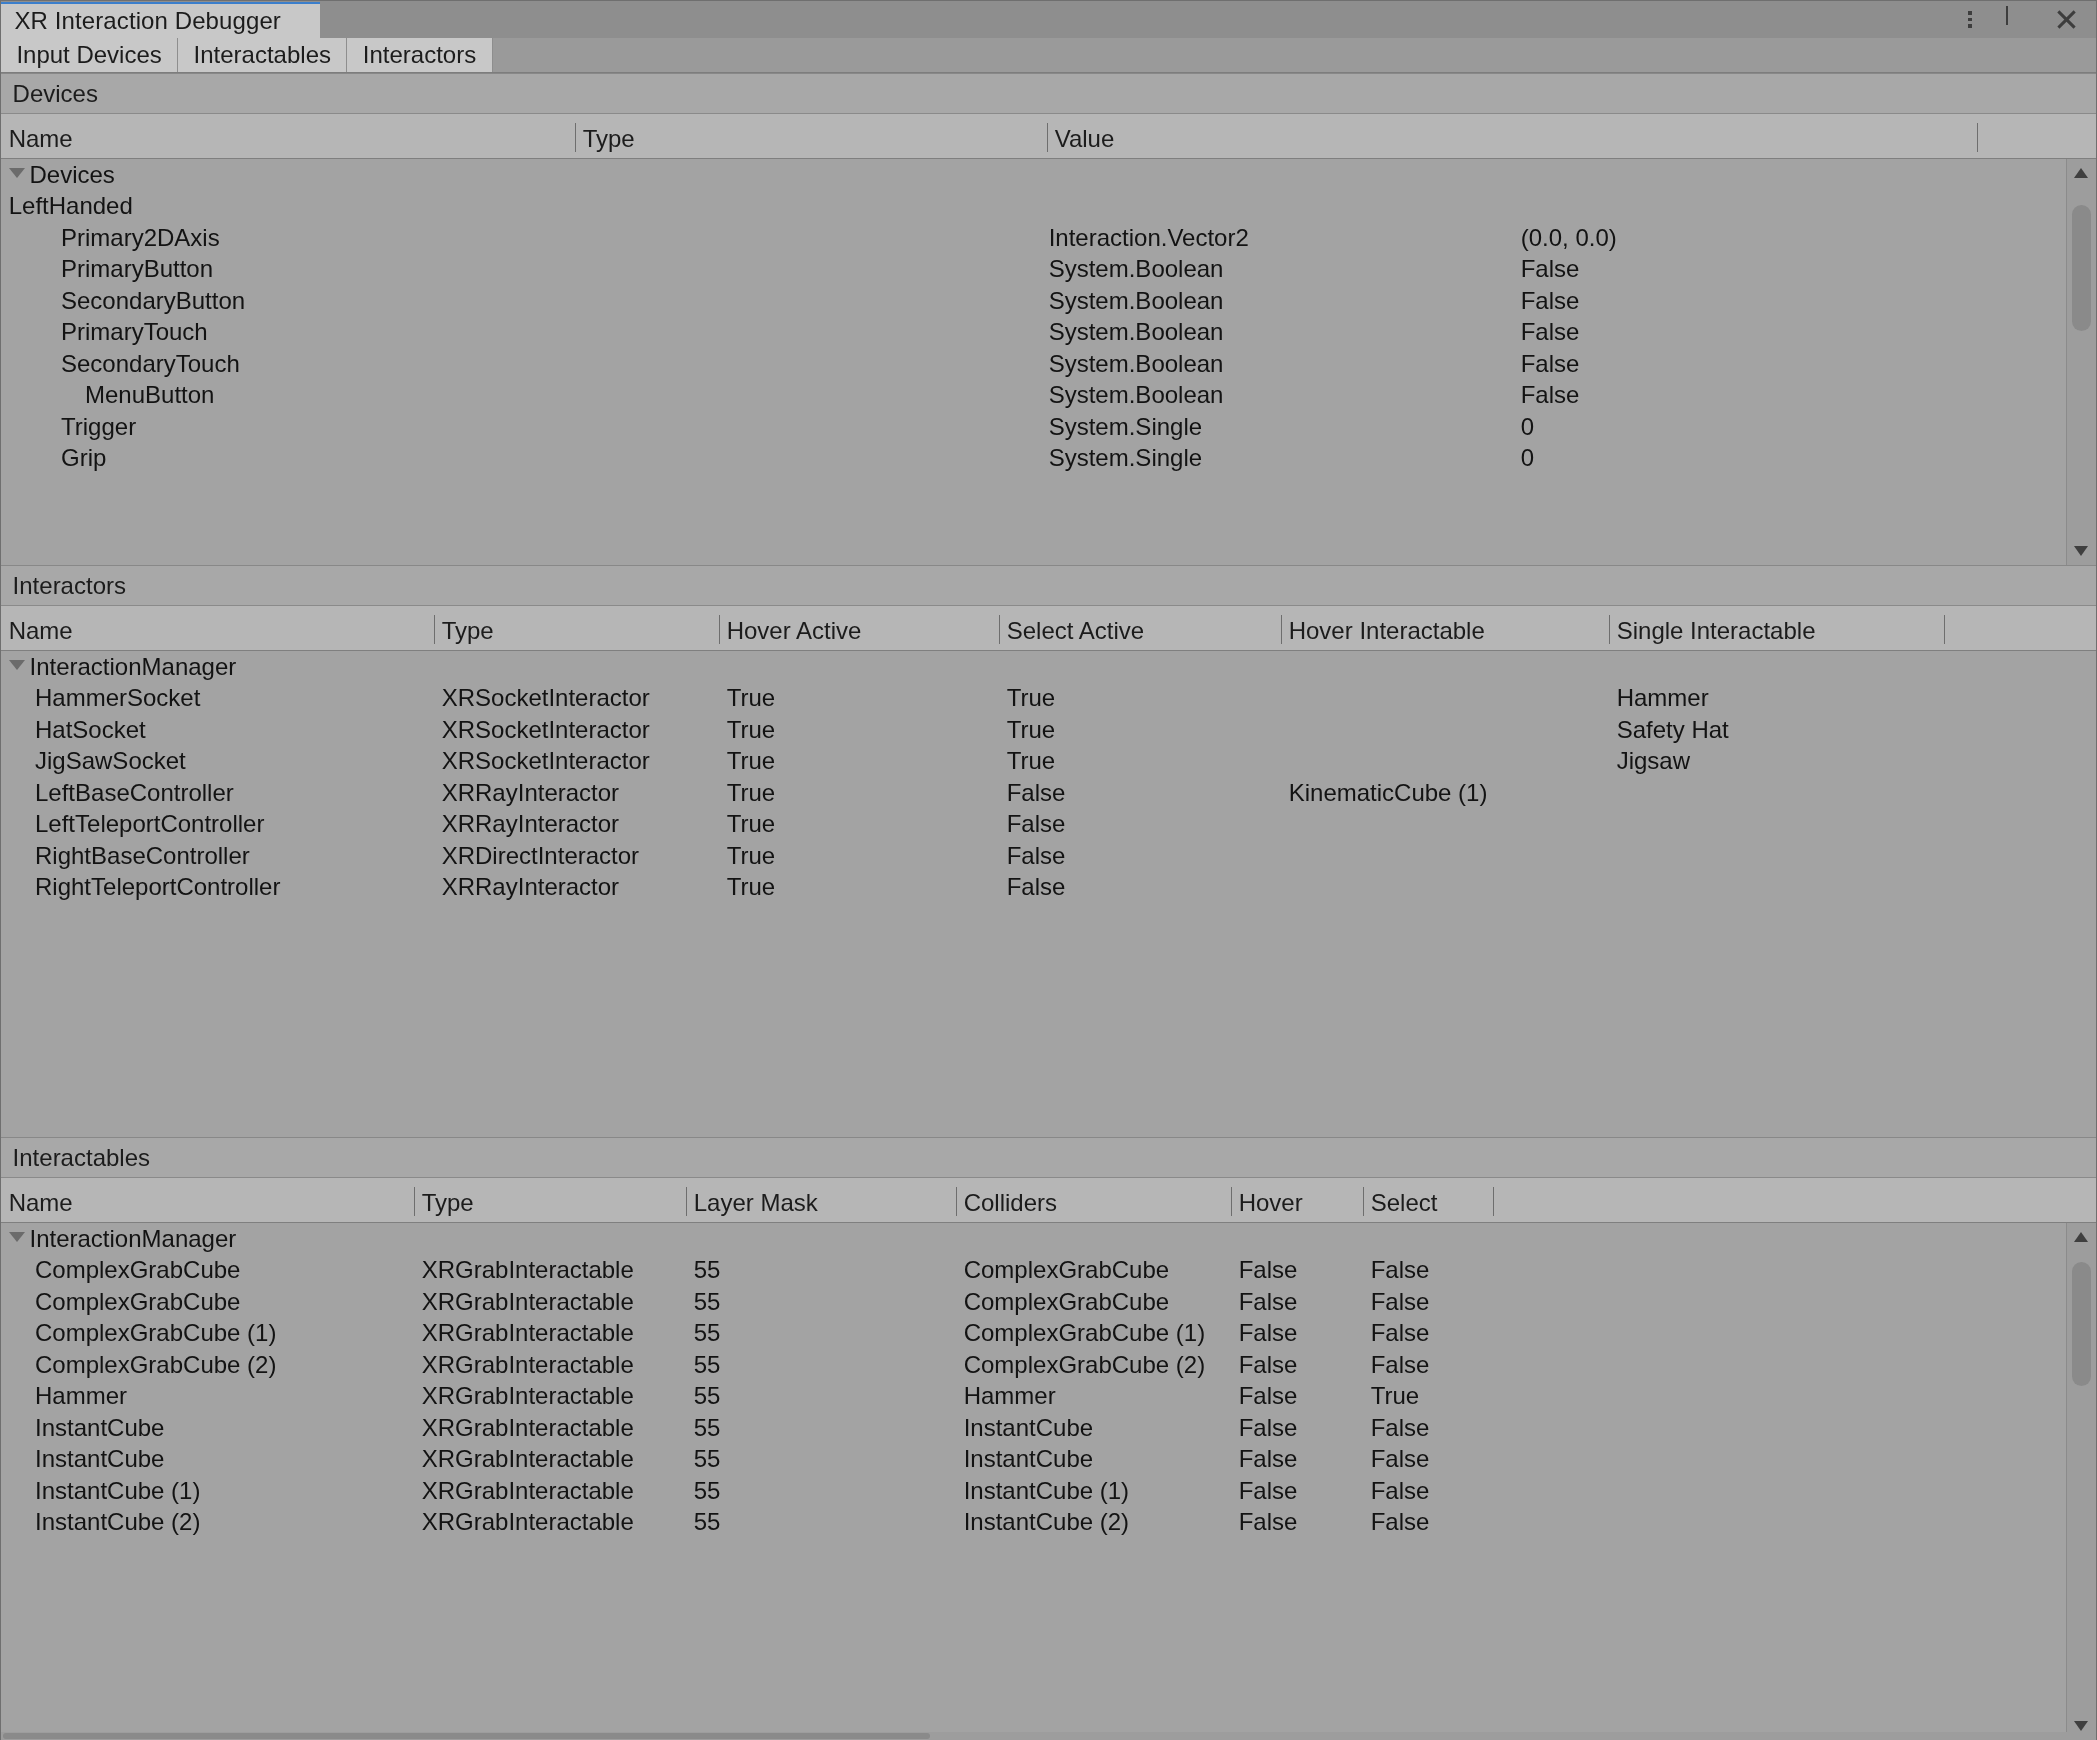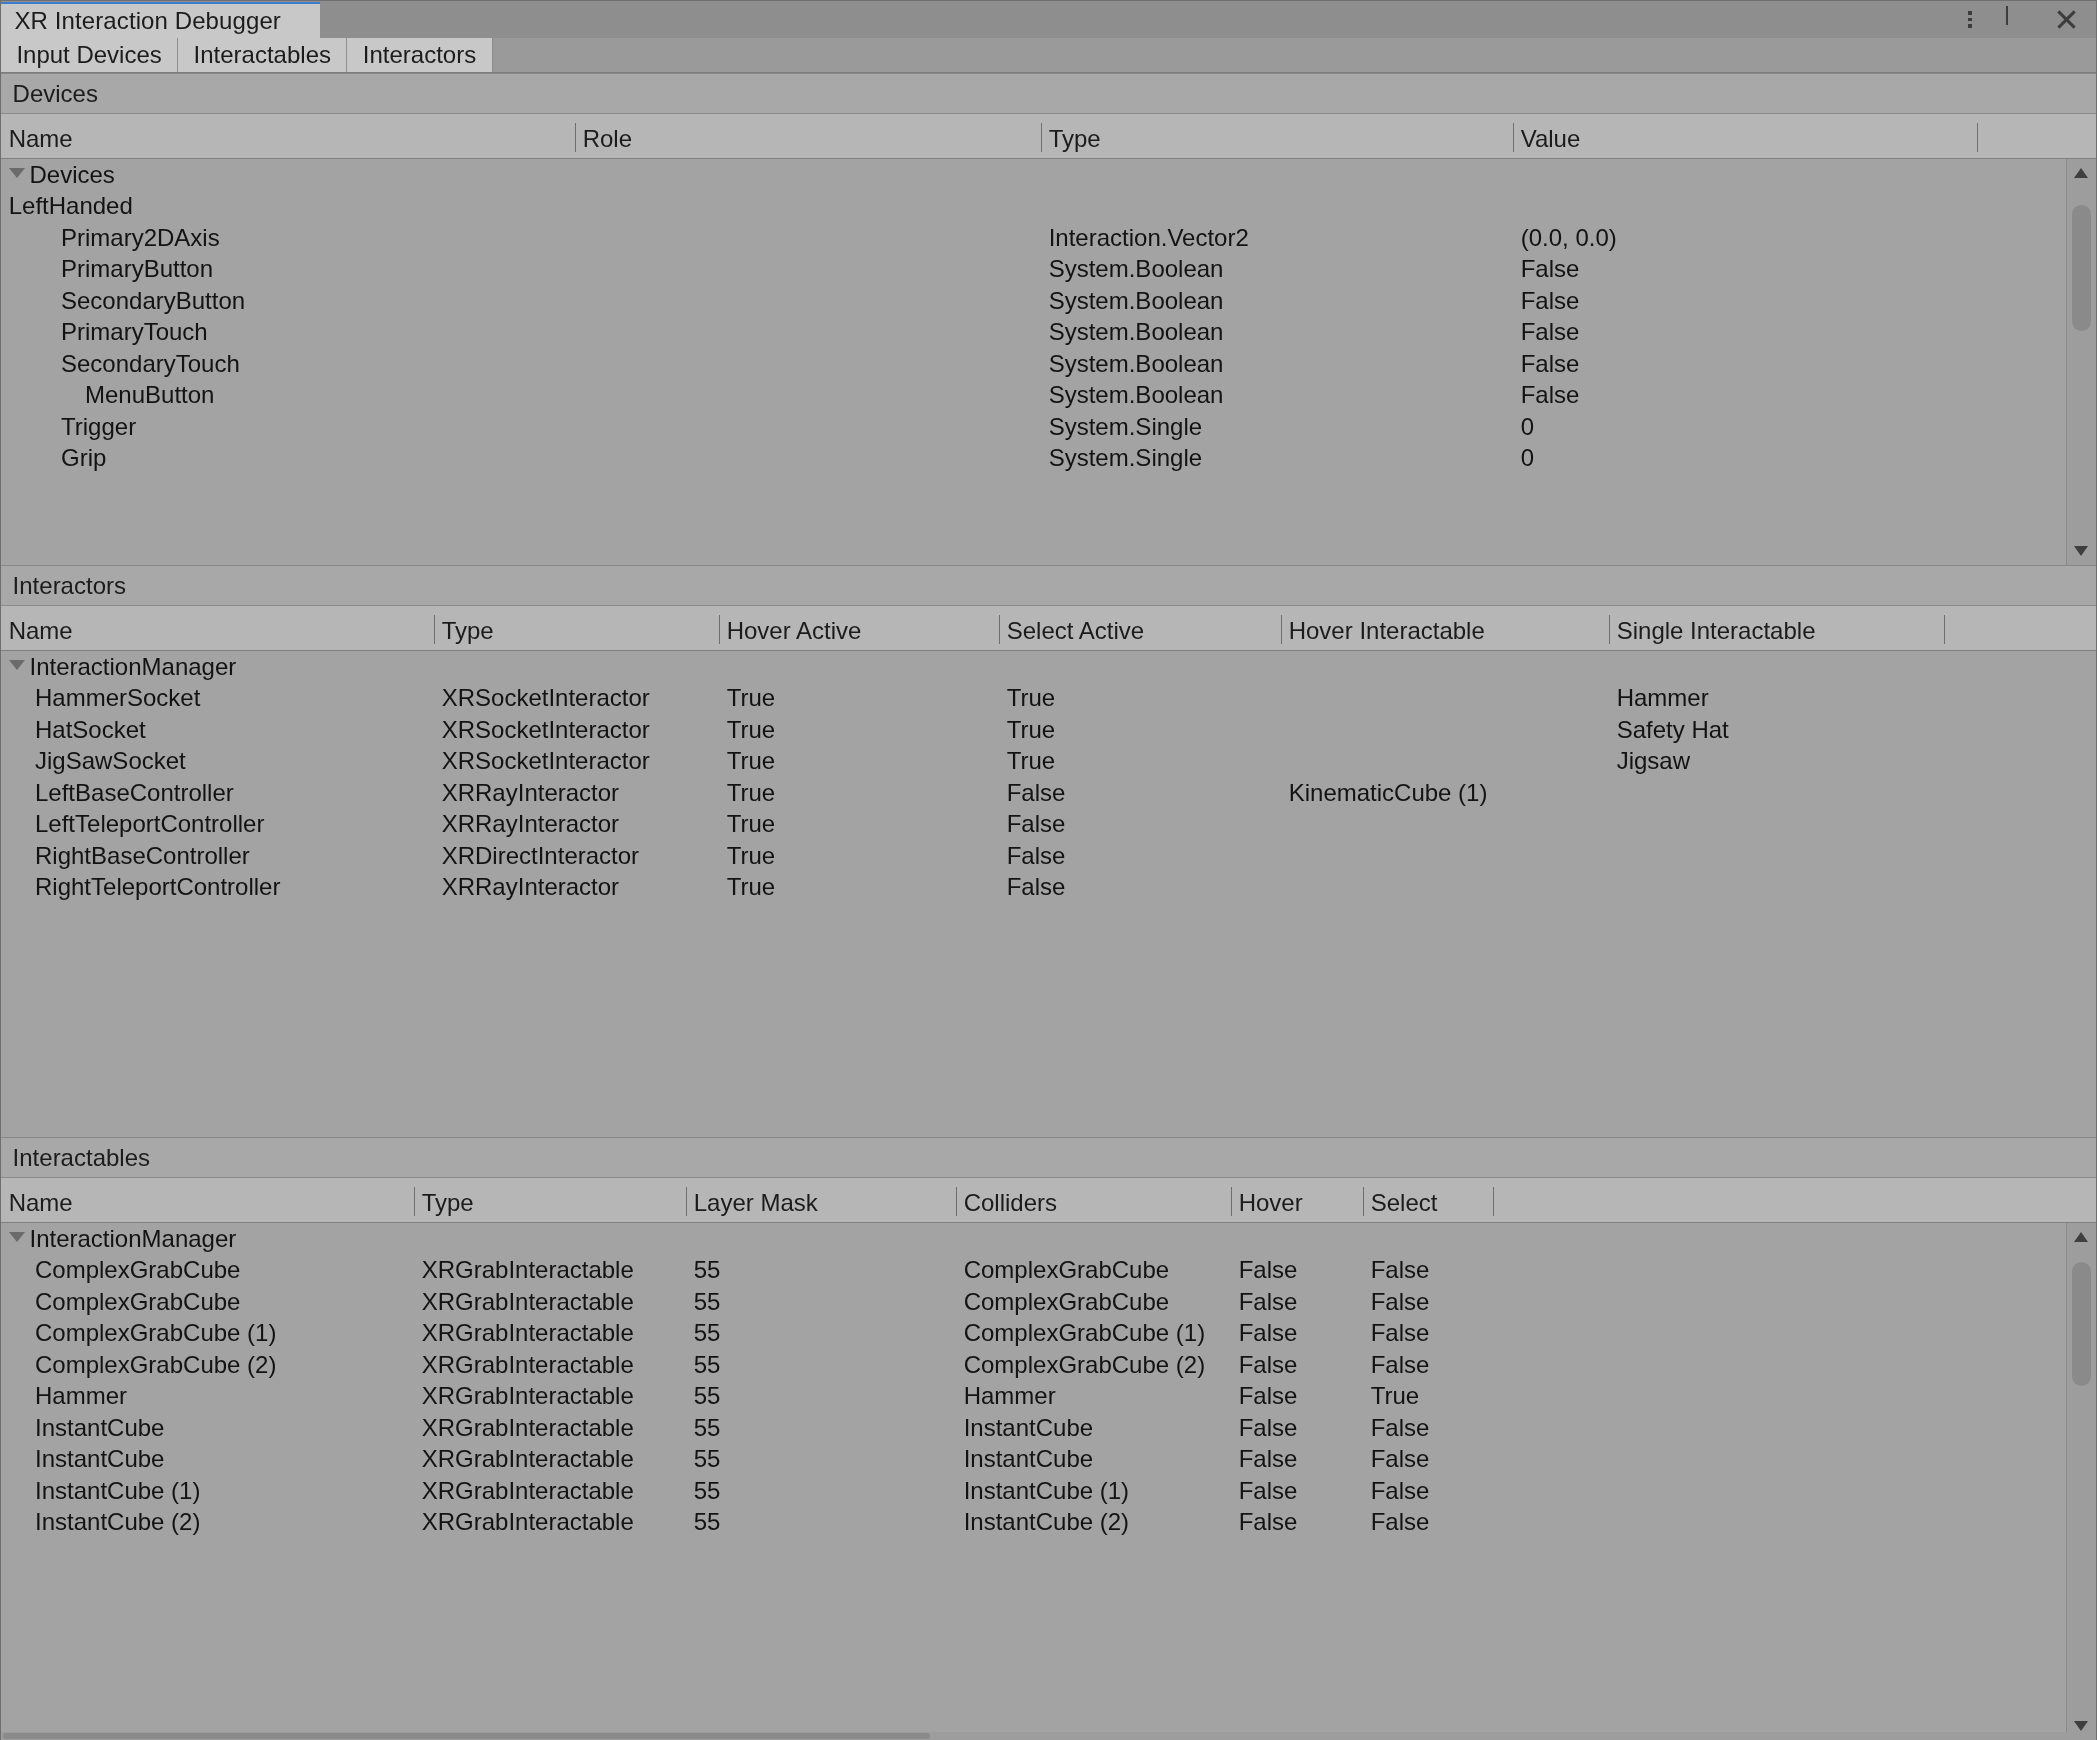--- a/index.html
+++ b/index.html
@@ -272,9 +272,6 @@
     <div class="ch" style="width:574px">
         <span>Name</span>
       </div>
-    <div class="ch" style="width:466px">
-        <span>Role</span>
-      </div>
     <div class="ch" style="width:472px">
         <span>Type</span>
       </div>

